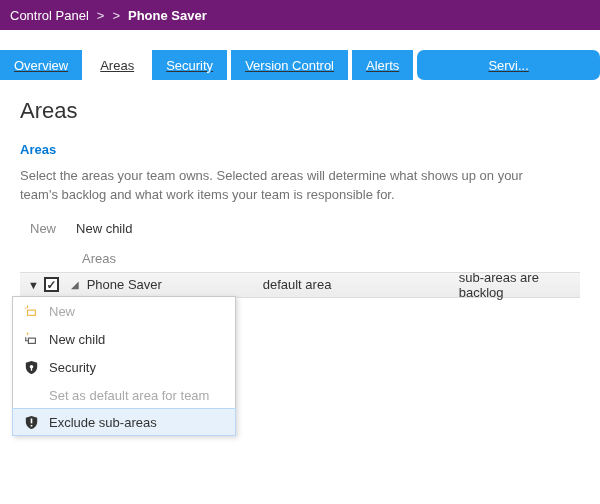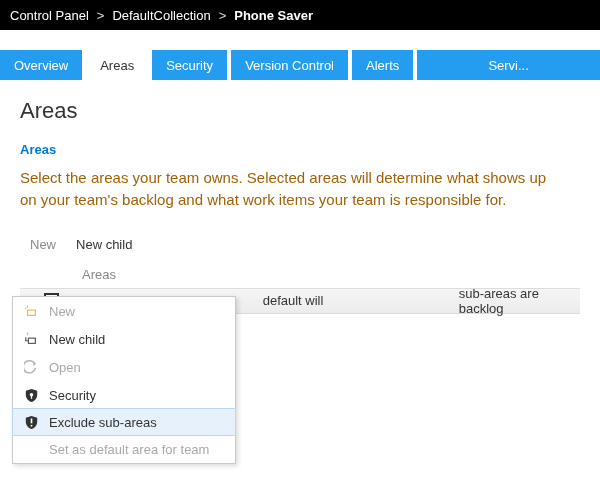--- a/index.html
+++ b/index.html
@@ -13,7 +13,7 @@
     overflow: hidden;
   }
   .header {
-    background: #000000;
+    background: #701a75;
     color: #fff;
     height: 30px;
     padding: 0 10px;

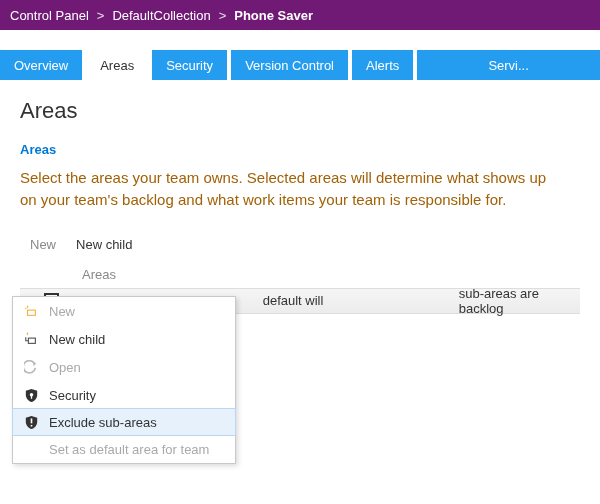--- a/index.html
+++ b/index.html
@@ -109,7 +109,6 @@
   <div class="breadcrumb">
     <span>Control Panel</span>
     <span class="sep">&gt;</span>
-    <span>DefaultCollection</span>
     <span class="sep">&gt;</span>
     <span class="bc-strong">Phone Saver</span>
   </div>

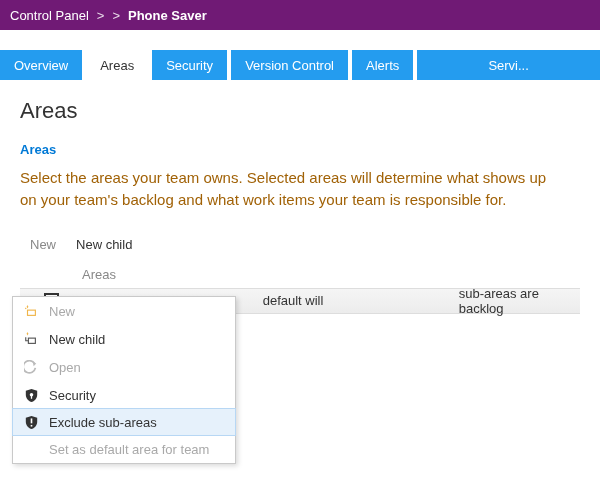--- a/index.html
+++ b/index.html
@@ -30,6 +30,7 @@
     background: #fff;
     height: 30px;
     overflow: hidden;
+    text-decoration: underline;
   }
   .tab {
     background: #249cef;

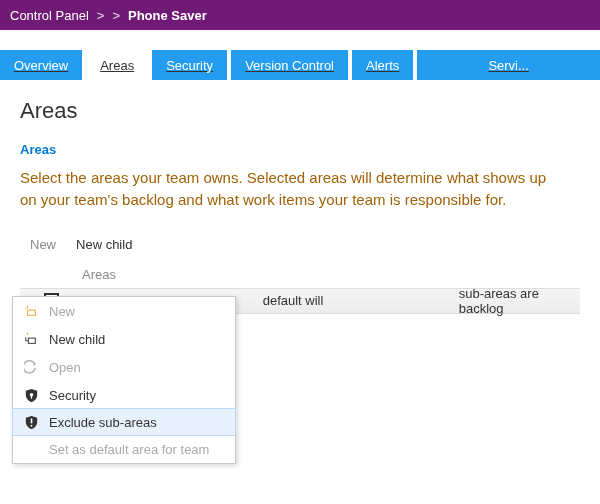--- a/index.html
+++ b/index.html
@@ -45,7 +45,7 @@
     white-space: nowrap;
     flex: 0 0 auto;
   }
-  .tab.last { margin-right: 0; flex: 1; }
+  .tab.last { margin-right: 0; flex: 1; border-radius: 7px; }
   .tab.active {
     background: #fff;
     color: #333;

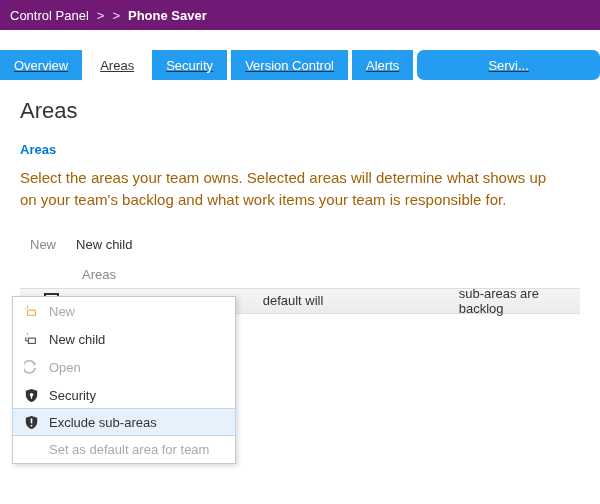--- a/index.html
+++ b/index.html
@@ -53,7 +53,7 @@
   .content { padding: 18px 20px 0 20px; }
   .page-title { font-size: 22px; font-weight: 300; color: #333; margin-bottom: 18px; }
   .section-title { color: #0079d6; font-weight: 600; font-size: 13px; margin-bottom: 10px; }
-  .desc { color: #a16207; font-size: 15px; line-height: 1.45; margin-bottom: 20px; max-width: 540px; }
+  .desc { color: #737373; font-size: 13px; line-height: 1.45; margin-bottom: 10px; max-width: 540px; }
   .toolbar { display: flex; gap: 20px; padding: 6px 0 6px 10px; border-bottom: 1px solid transparent; }
   .tool { color: #888; cursor: pointer; }
   .tool.enabled { color: #333; }

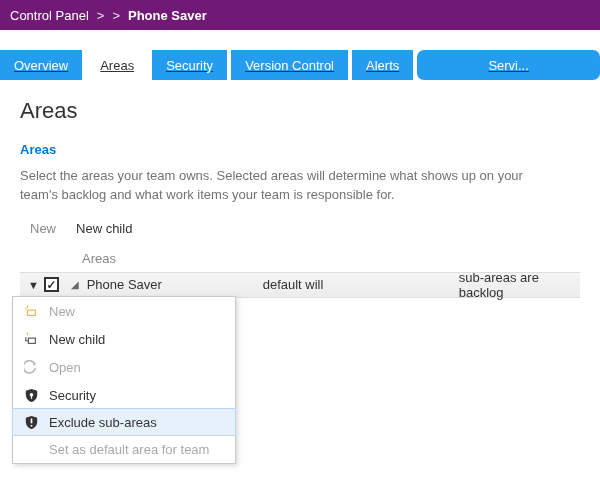--- a/index.html
+++ b/index.html
@@ -143,7 +143,7 @@
     <span class="cb">✓</span>
     <span class="exp">◢</span>
     <span class="name">Phone Saver</span>
-    <span class="col2">default will</span>
+    <span class="col2">default area</span>
     <span class="col3">sub-areas are backlog</span>
   </div>
 </div>

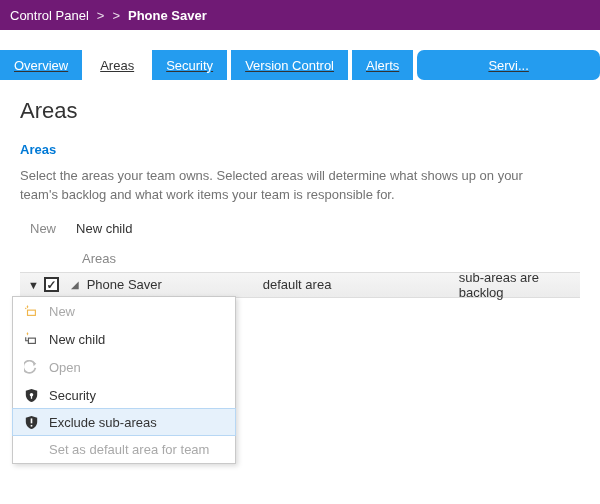--- a/index.html
+++ b/index.html
@@ -171,15 +171,6 @@
     <span>New child</span>
   </div>
 
-  <div class="menu-item disabled">
-    <span class="mi-icon">
-      <svg width="14" height="14" viewBox="0 0 16 16">
-          <path d="M12 4 A7 7 0 1 0 13 9" fill="none" stroke="#bbb" stroke-width="2"></path>
-          <path d="M10 2 L14 4 L11 7 Z" fill="#bbb"></path>
-        </svg>
-    </span>
-    <span>Open</span>
-  </div>
 
 
   <div class="menu-item">

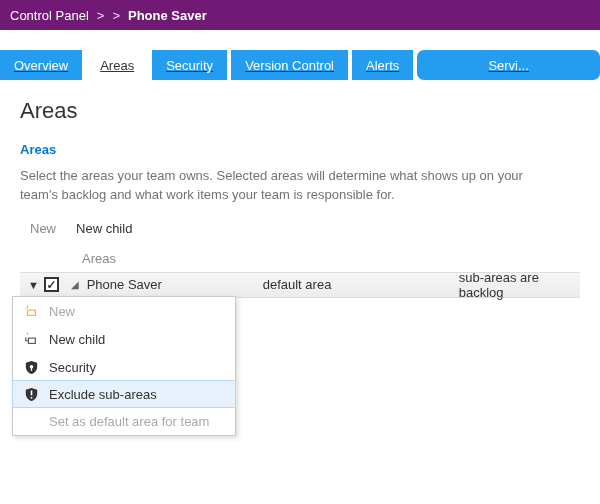--- a/index.html
+++ b/index.html
@@ -184,6 +184,11 @@
     <span>Security</span>
   </div>
 
+  <div class="menu-item disabled">
+    <span class="mi-icon"></span>
+    <span>Set as default area for team</span>
+  </div>
+
   <div class="menu-item highlight">
     <span class="mi-icon">
       <svg width="13" height="15" viewBox="0 0 16 18">
@@ -195,11 +200,6 @@
     <span>Exclude sub-areas</span>
   </div>
 
-  <div class="menu-item disabled">
-    <span class="mi-icon"></span>
-    <span>Set as default area for team</span>
-  </div>
-
 </div>
 
 </body></html>

